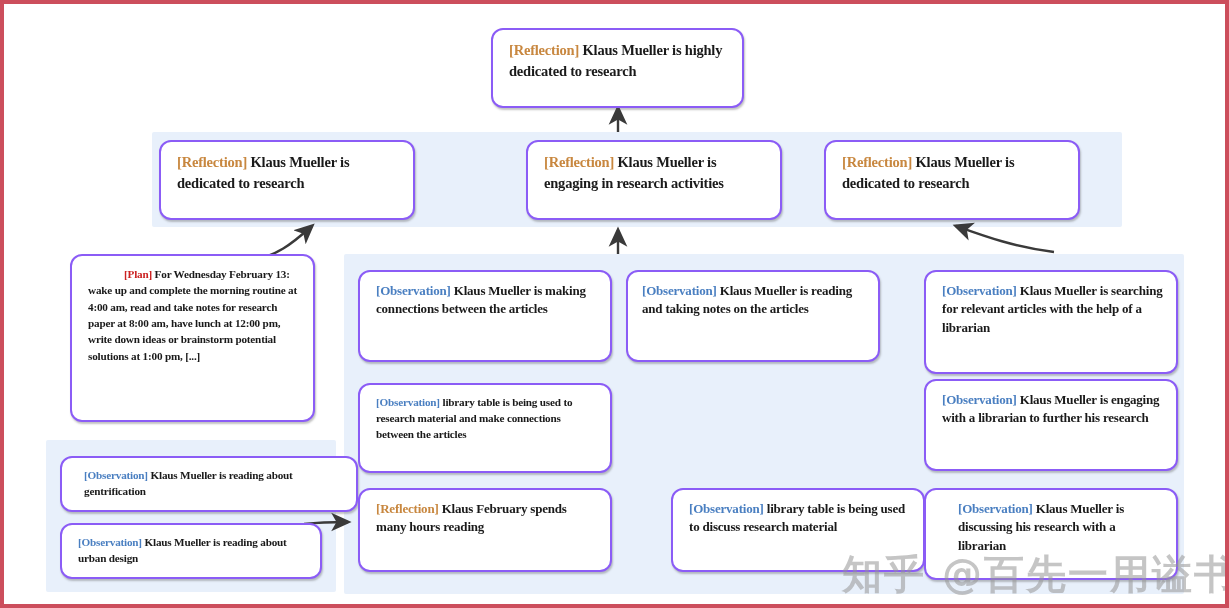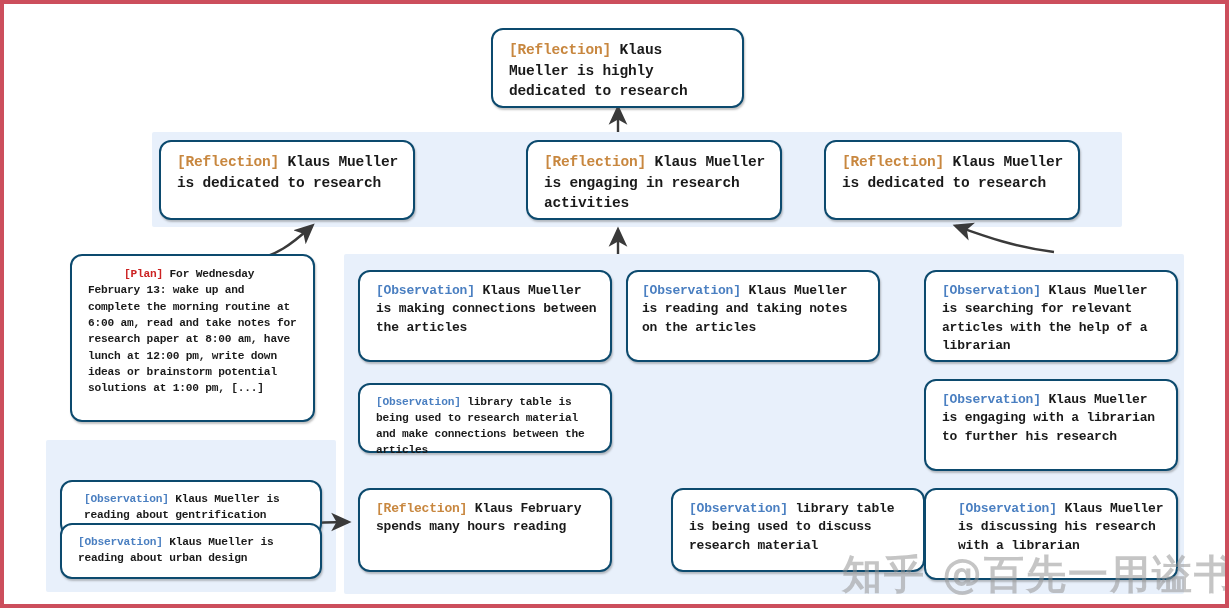--- a/index.html
+++ b/index.html
@@ -28,11 +28,11 @@
     position: absolute;
     box-sizing: border-box;
     background: #ffffff;
-    border: 2px solid #0c4a6e;
+    border: 2px solid #8b5cf6;
     border-radius: 12px;
     box-shadow: 1px 2px 2px rgba(80,80,80,0.35);
     padding: 10px 12px 10px 16px;
-    font-family: Liberation Mono, monospace;
+    font-family: Liberation Serif, serif;
     font-weight: bold;
     color: #1a1a1a;
     line-height: 1.42;

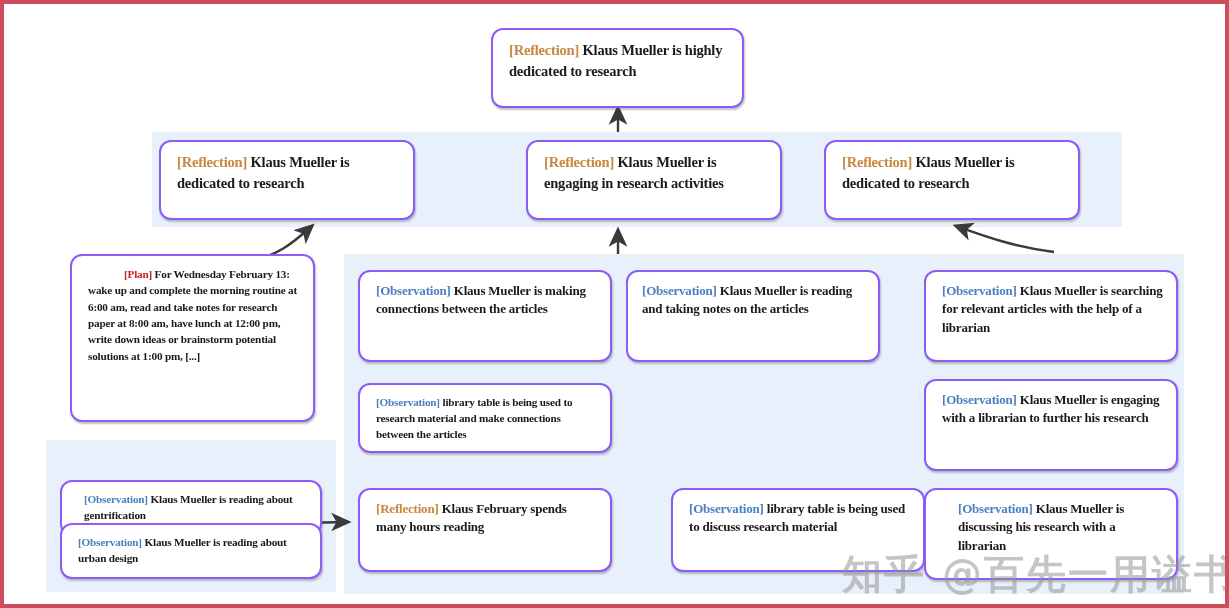--- a/index.html
+++ b/index.html
@@ -104,7 +104,7 @@
 
   <div class="node fs14" style="left:820px; top:136px; width:256px; height:80px;"><span class="tag tag-reflection">[Reflection]</span><span> Klaus Mueller is dedicated to research</span></div>
 
-  <div class="node fs11" style="left:66px; top:250px; width:245px; height:168px; line-height:1.46;"><span class="tag tag-plan">[Plan]</span><span> For Wednesday February 13: wake up and complete the morning routine at 6:00 am, read and take notes for research paper at 8:00 am, have lunch at 12:00 pm, write down ideas or brainstorm potential solutions at 1:00 pm, [...]</span></div>
+  <div class="node fs11" style="left:66px; top:250px; width:245px; height:168px; line-height:1.46;"><span class="tag tag-plan">[Plan]</span><span> For Wednesday February 13: wake up and complete the morning routine at 4:00 am, read and take notes for research paper at 8:00 am, have lunch at 12:00 pm, write down ideas or brainstorm potential solutions at 1:00 pm, [...]</span></div>
 
   <div class="node fs11" style="left:56px; top:476px; width:262px; height:56px;padding-left:22px;"><span class="tag tag-observation">[Observation]</span><span> Klaus Mueller is reading about gentrification</span></div>
 

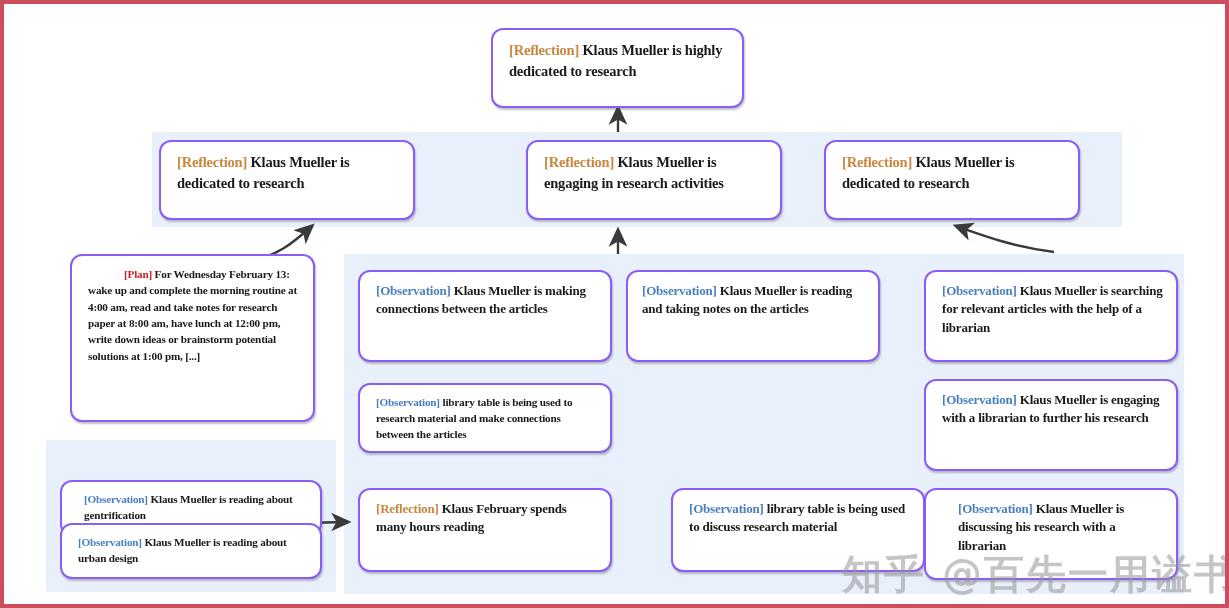--- a/index.html
+++ b/index.html
@@ -121,7 +121,7 @@
 
   <div class="node fs13" style="left:622px; top:484px; width:254px; height:84px;margin-left:45px;"><span class="tag tag-observation">[Observation]</span><span> library table is being used to discuss research material</span></div>
 
-  <div class="node fs13" style="left:920px; top:266px; width:254px; height:92px;"><span class="tag tag-observation">[Observation]</span><span> Klaus Mueller is searching for relevant articles with the help of a librarian</span></div>
+  <div class="node fs13" style="left:920px; top:266px; width:254px; height:104px;"><span class="tag tag-observation">[Observation]</span><span> Klaus Mueller is searching for relevant articles with the help of a librarian</span></div>
 
   <div class="node fs13" style="left:920px; top:375px; width:254px; height:92px;"><span class="tag tag-observation">[Observation]</span><span> Klaus Mueller is engaging with a librarian to further his research</span></div>
 

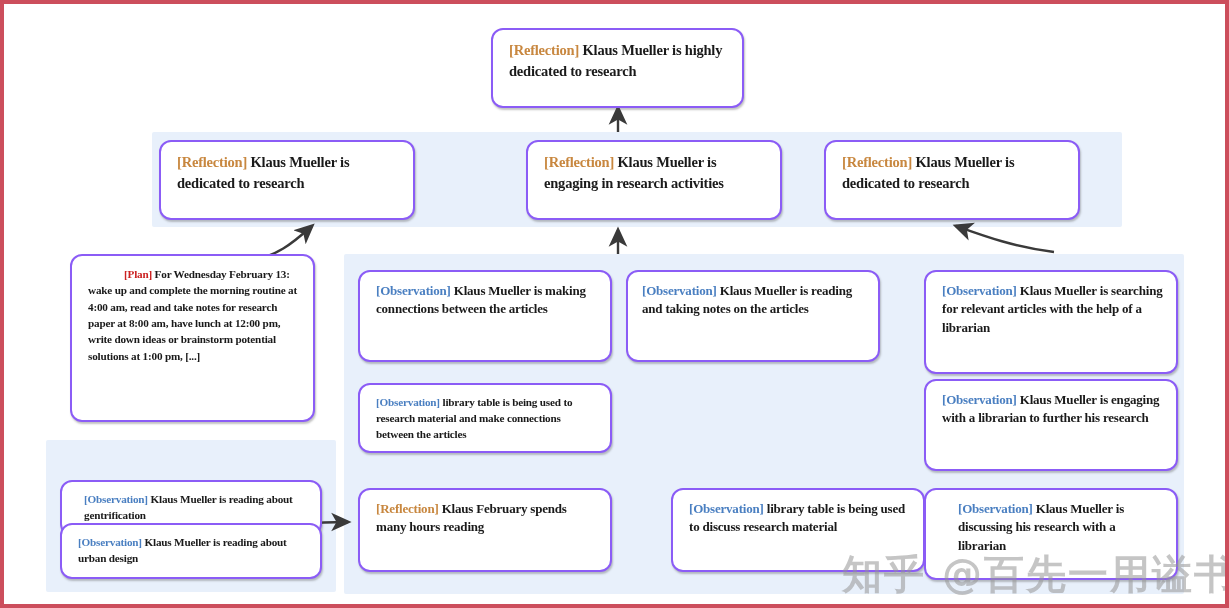--- a/index.html
+++ b/index.html
@@ -112,7 +112,7 @@
 
   <div class="node fs13" style="left:354px; top:266px; width:254px; height:92px;"><span class="tag tag-observation">[Observation]</span><span> Klaus Mueller is making connections between the articles</span></div>
 
-  <div class="node fs11" style="left:354px; top:379px; width:254px; height:70px;"><span class="tag tag-observation">[Observation]</span><span> library table is being used to research material and make connections between the articles</span></div>
+  <div class="node fs11" style="left:354px; top:379px; width:254px; height:90px;"><span class="tag tag-observation">[Observation]</span><span> library table is being used to research material and make connections between the articles</span></div>
 
   <div class="node fs13" style="left:354px; top:484px; width:254px; height:84px;"><span class="tag tag-reflection">[Reflection]</span><span> Klaus February spends many hours reading</span></div>
 

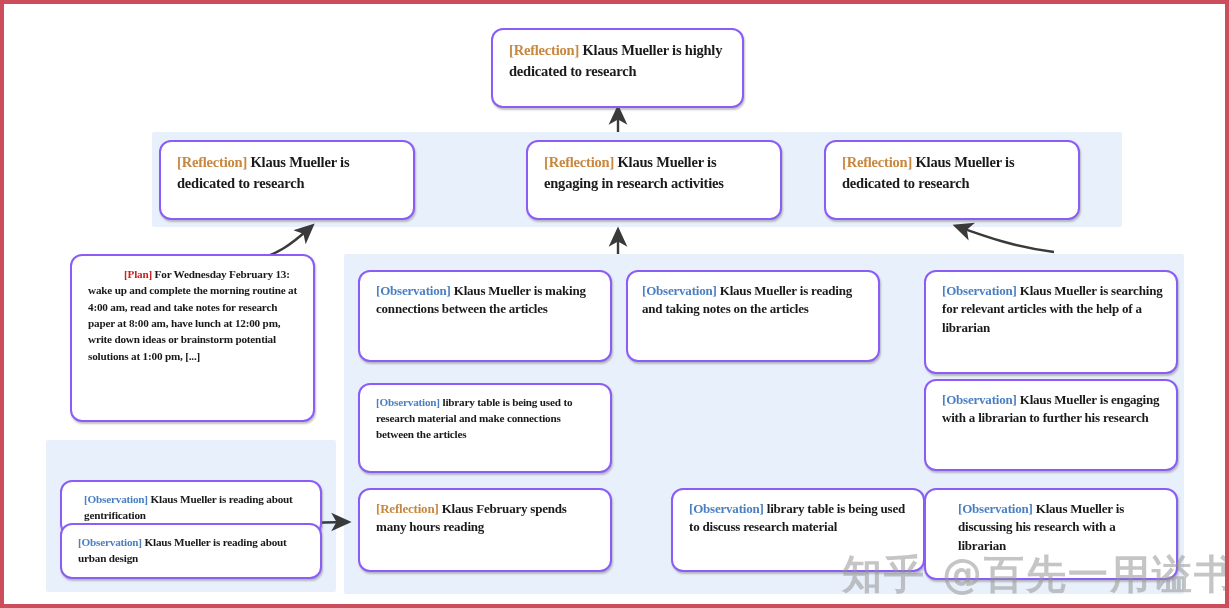--- a/index.html
+++ b/index.html
@@ -106,7 +106,7 @@
 
   <div class="node fs11" style="left:66px; top:250px; width:245px; height:168px; line-height:1.46;"><span class="tag tag-plan">[Plan]</span><span> For Wednesday February 13: wake up and complete the morning routine at 4:00 am, read and take notes for research paper at 8:00 am, have lunch at 12:00 pm, write down ideas or brainstorm potential solutions at 1:00 pm, [...]</span></div>
 
-  <div class="node fs11" style="left:56px; top:476px; width:262px; height:56px;padding-left:22px;"><span class="tag tag-observation">[Observation]</span><span> Klaus Mueller is reading about gentrification</span></div>
+  <div class="node fs11" style="left:56px; top:452px; width:298px; height:56px;padding-left:22px;"><span class="tag tag-observation">[Observation]</span><span> Klaus Mueller is reading about gentrification</span></div>
 
   <div class="node fs11" style="left:56px; top:519px; width:262px; height:56px;"><span class="tag tag-observation">[Observation]</span><span> Klaus Mueller is reading about urban design</span></div>
 

